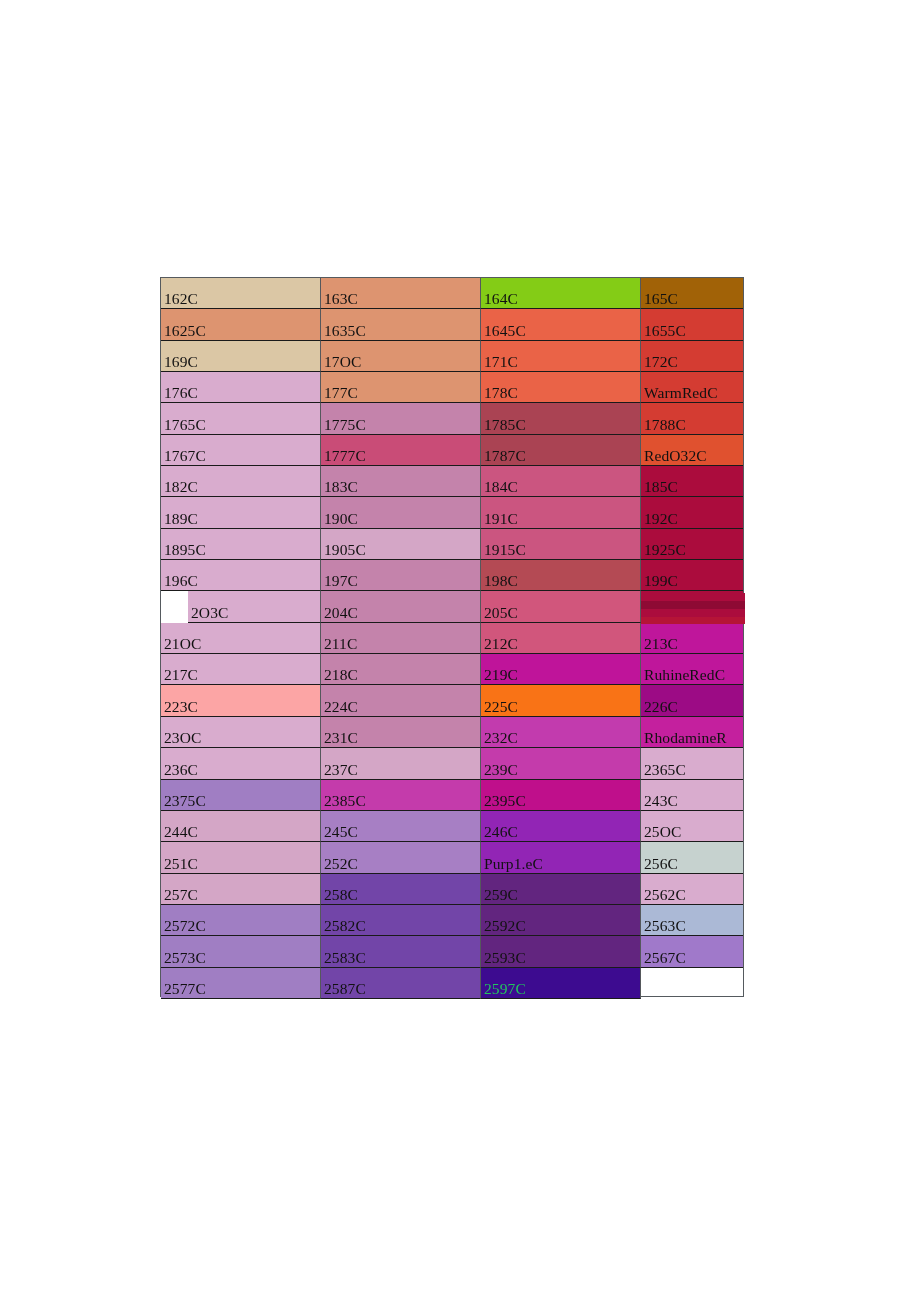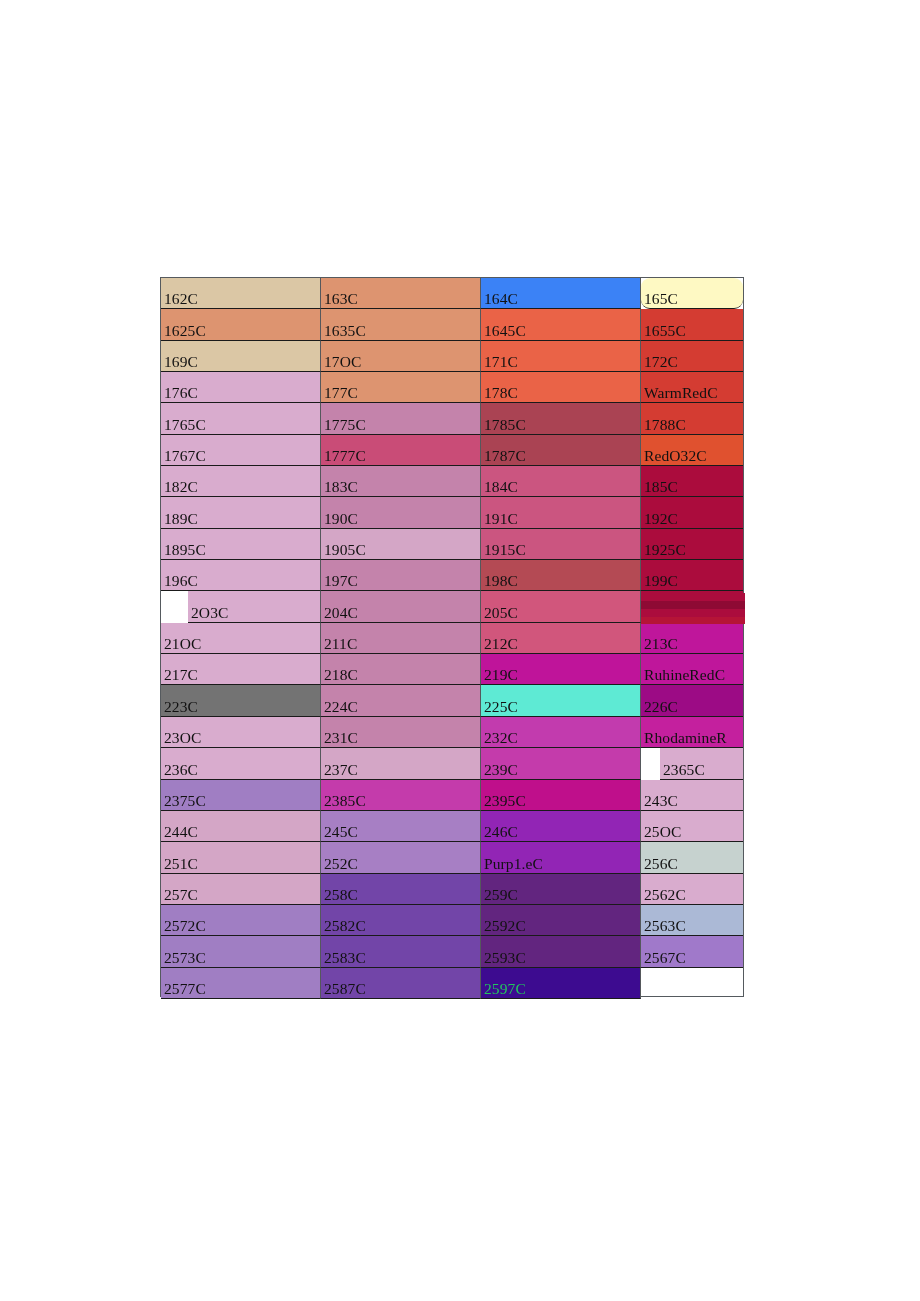--- a/index.html
+++ b/index.html
@@ -67,7 +67,7 @@
       <div class="cell" style="background: rgb(221, 148, 112);">
         <span class="label">163C</span>
       </div>
-      <div class="cell" style="background: #3b82f6;">
+      <div class="cell" style="background: #84cc16;">
         <span class="label">164C</span>
       </div>
       <div class="cell" style="background: #fef9c3; border-radius: 9px;">

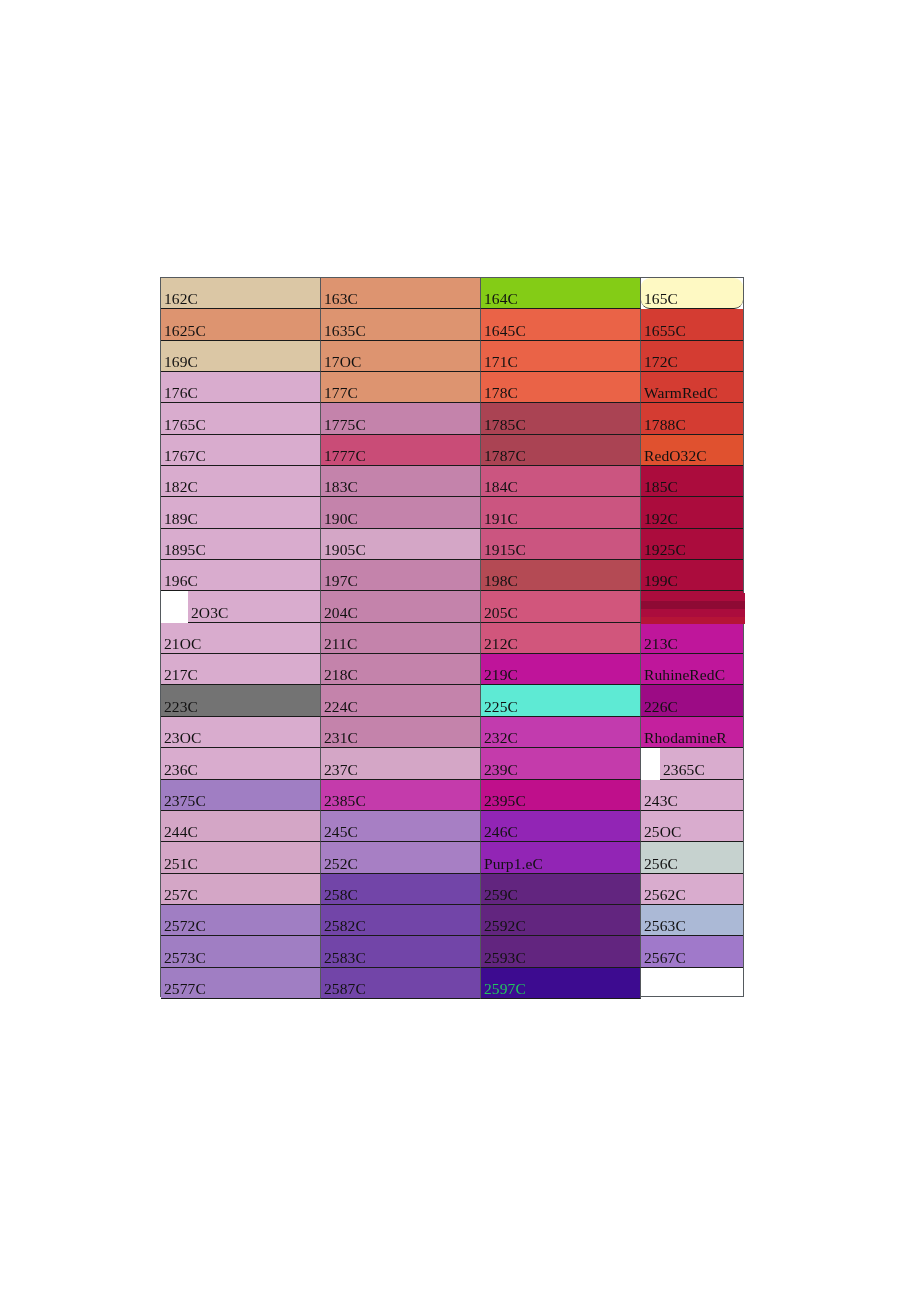--- a/index.html
+++ b/index.html
@@ -70,7 +70,7 @@
       <div class="cell" style="background: #84cc16;">
         <span class="label">164C</span>
       </div>
-      <div class="cell" style="background: #fef9c3; border-radius: 9px;">
+      <div class="cell" style="background: #a16207;">
         <span class="label">165C</span>
       </div>
       <div class="cell" style="background: rgb(221, 148, 112);">

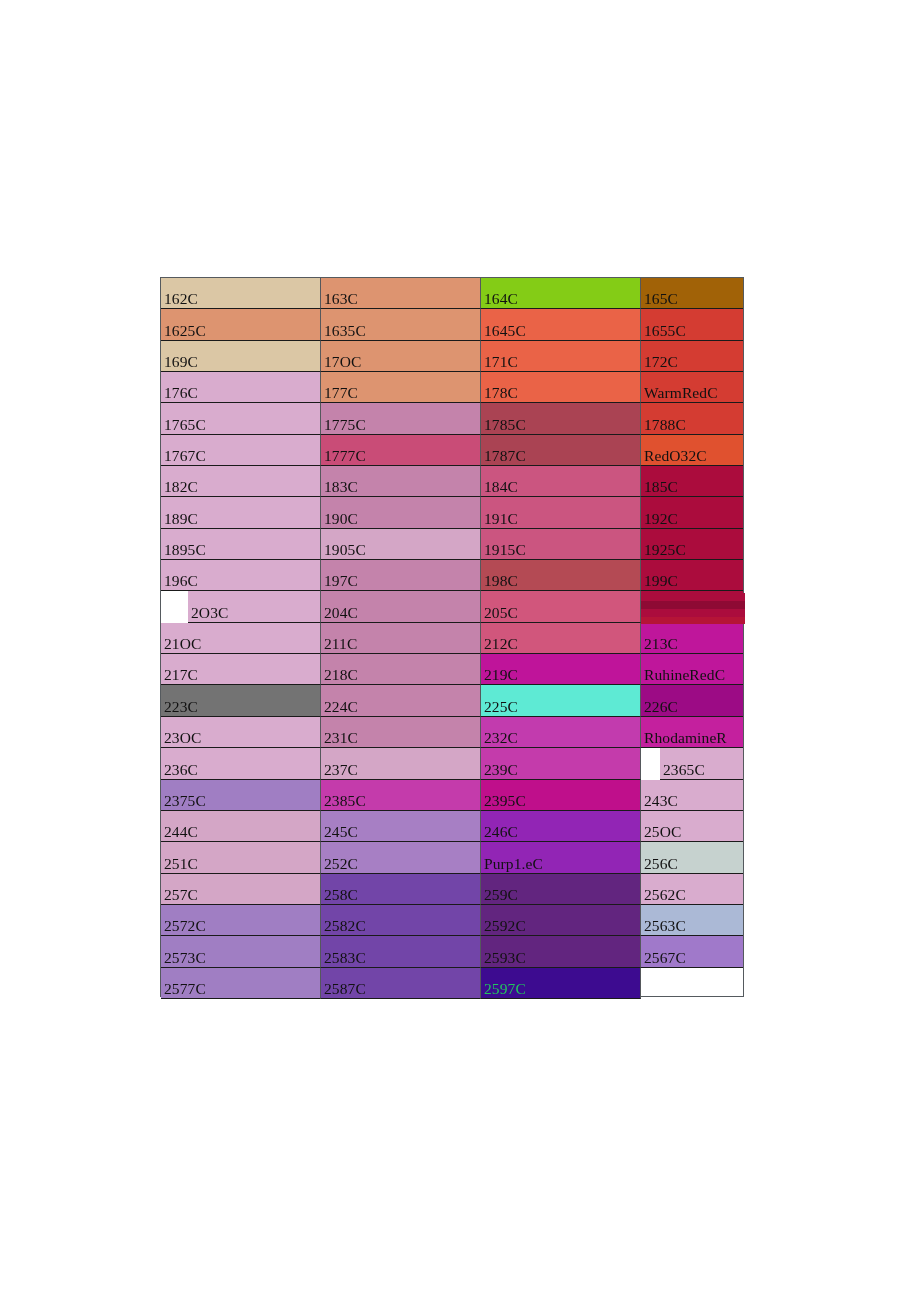--- a/index.html
+++ b/index.html
@@ -217,7 +217,7 @@
       <div class="cell" style="background: rgb(191, 22, 155);">
         <span class="label">RuhineRedC</span>
       </div>
-      <div class="cell" style="background: #737373; font-family: Liberation Serif, serif;">
+      <div class="cell" style="background: #fca5a5; font-family: Liberation Serif, serif;">
         <span class="label">223C</span>
       </div>
       <div class="cell" style="background: rgb(196, 131, 171);">

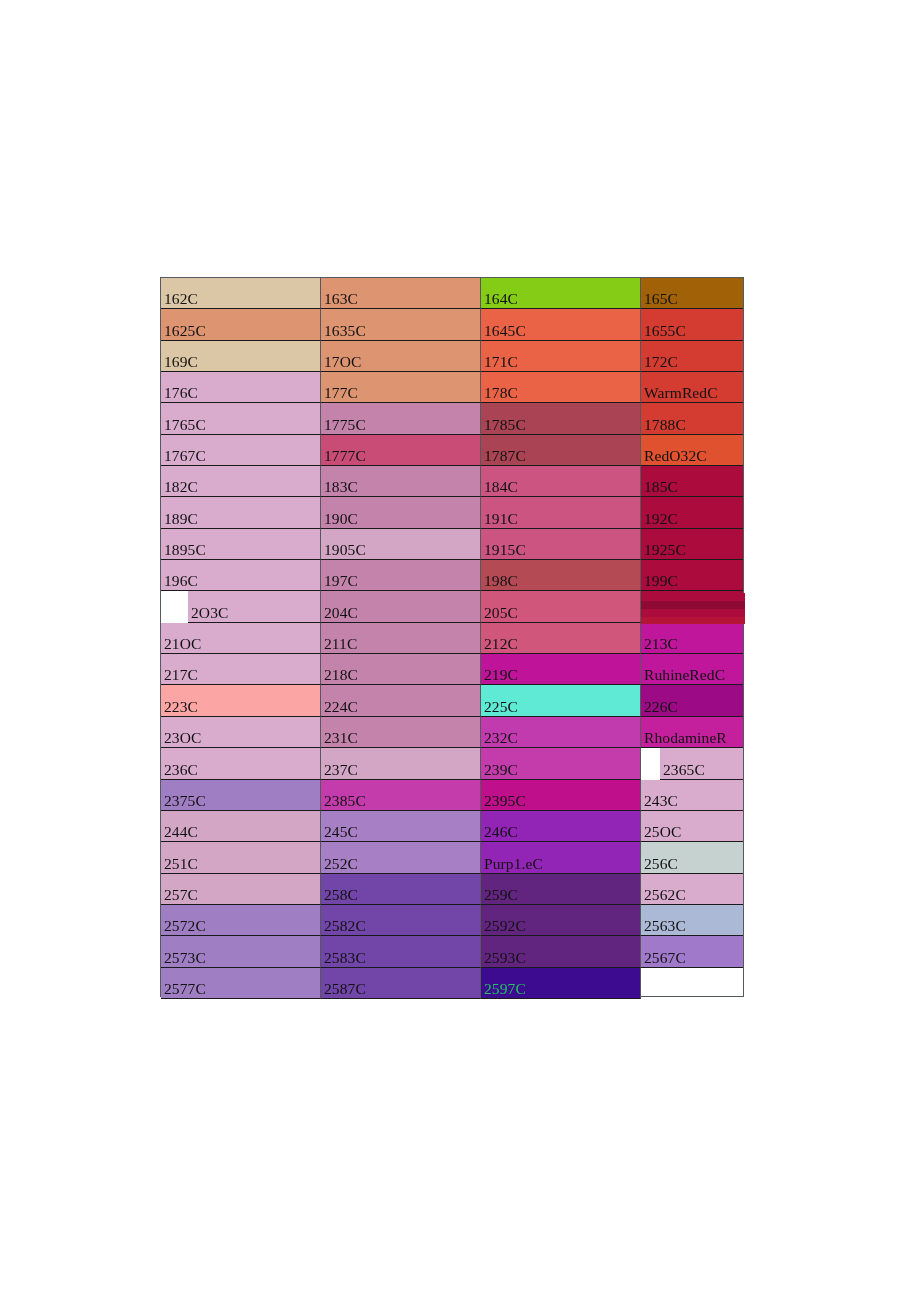--- a/index.html
+++ b/index.html
@@ -223,7 +223,7 @@
       <div class="cell" style="background: rgb(196, 131, 171);">
         <span class="label">224C</span>
       </div>
-      <div class="cell" style="background: #5eead4;">
+      <div class="cell" style="background: #f97316;">
         <span class="label">225C</span>
       </div>
       <div class="cell" style="background: rgb(156, 11, 133);">

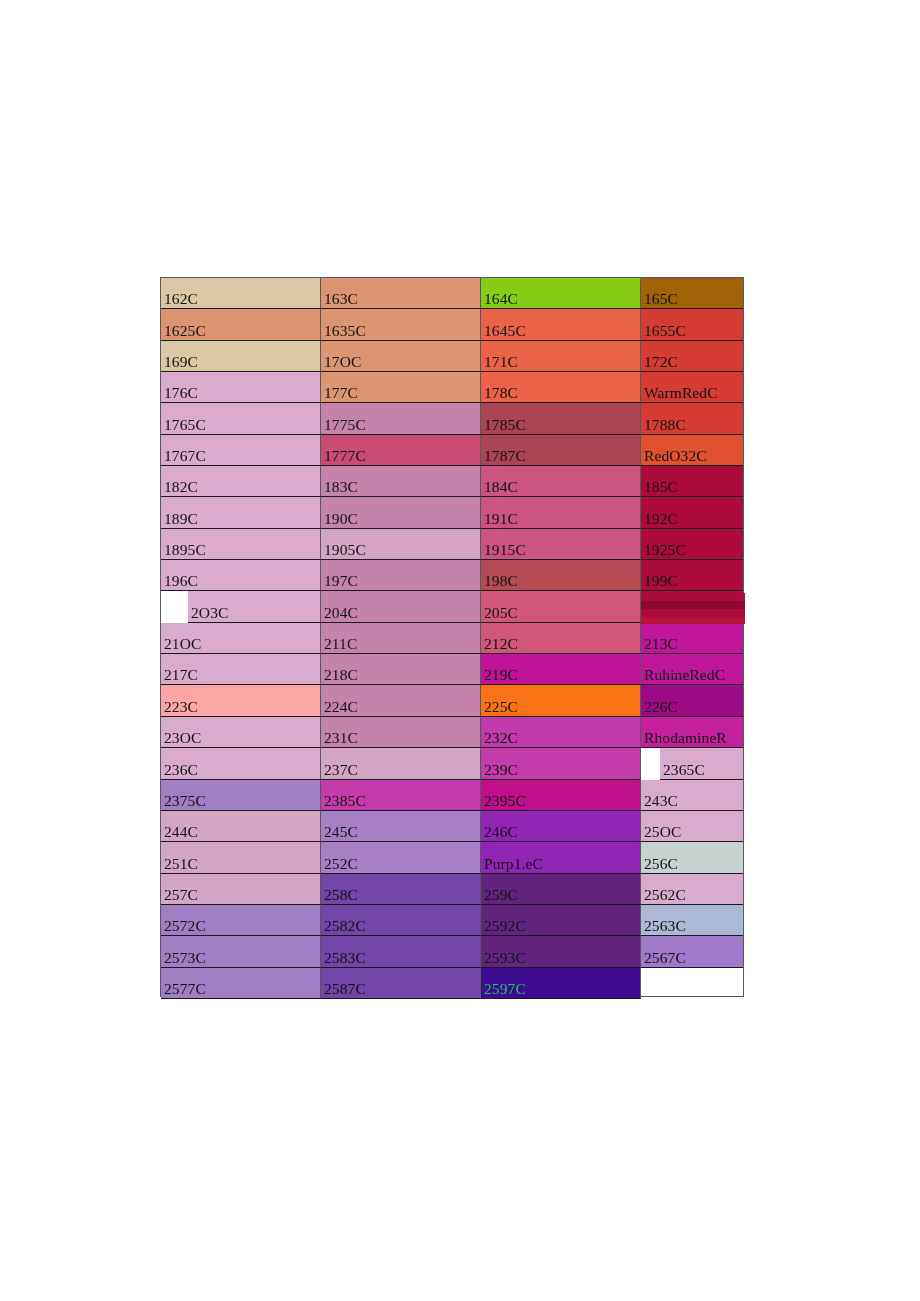--- a/index.html
+++ b/index.html
@@ -250,7 +250,7 @@
       <div class="cell" style="background: rgb(196, 59, 171);">
         <span class="label">239C</span>
       </div>
-      <div class="cell" style="background: rgb(217, 172, 206); margin-left: 19px;">
+      <div class="cell" style="background: rgb(217, 172, 206);">
         <span class="label">2365C</span>
       </div>
       <div class="cell" style="background: rgb(160, 126, 195);">

